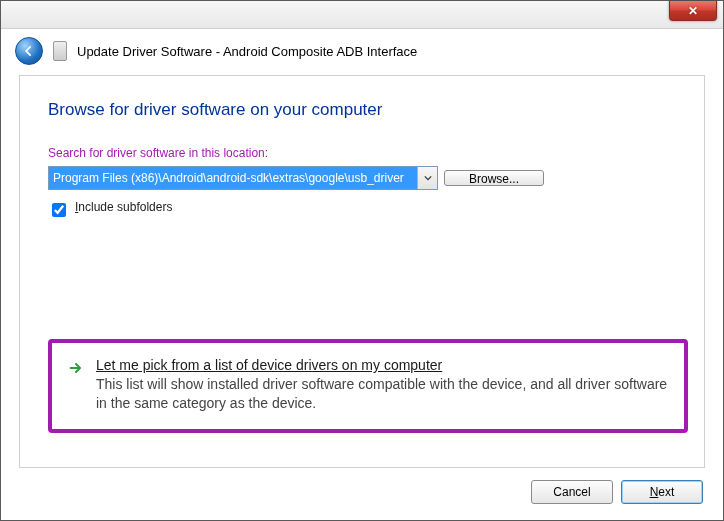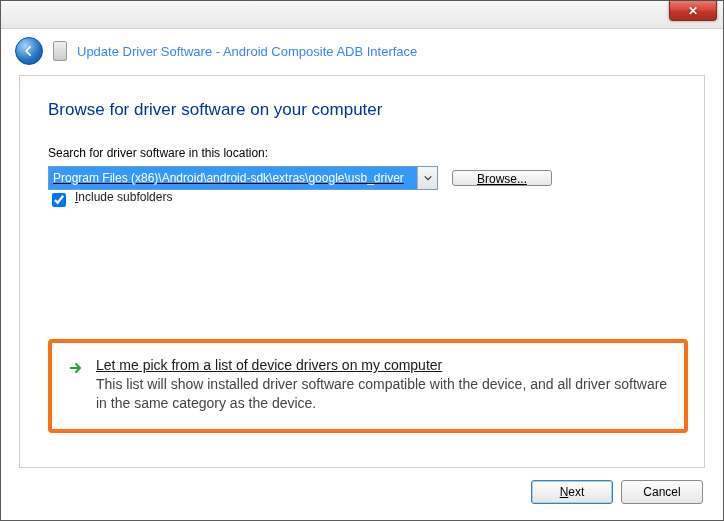--- a/index.html
+++ b/index.html
@@ -71,7 +71,7 @@
   }
   .header-title {
     font-size: 13px;
-    color: #3b82f6;
+    color: #000000;
   }
   .content-frame {
     margin: 0 18px 12px 18px;

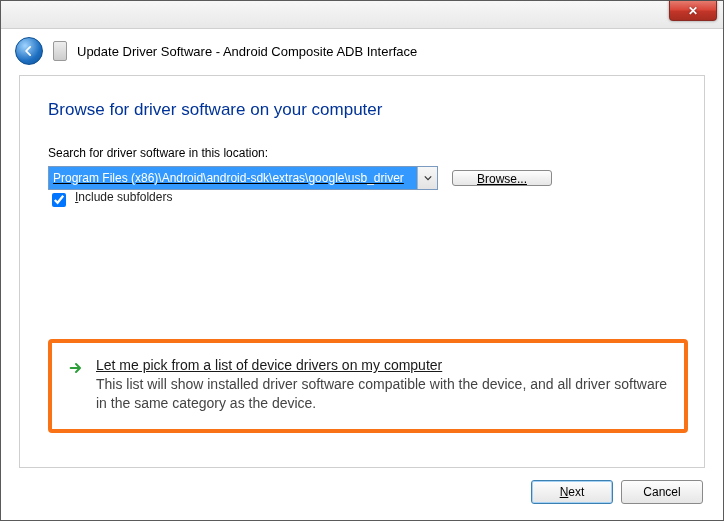--- a/index.html
+++ b/index.html
@@ -90,7 +90,7 @@
   }
   .field-label {
     font-size: 12px;
-    color: #000000;
+    color: #a21caf;
     margin-bottom: 6px;
   }
   .path-row {

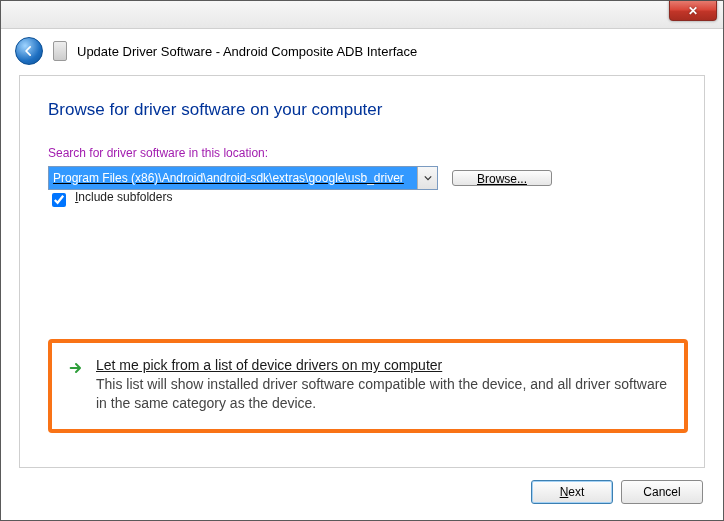--- a/index.html
+++ b/index.html
@@ -95,9 +95,9 @@
   }
   .path-row {
     display: flex;
-    gap: 14px;
+    gap: 6px;
     align-items: center;
-    text-decoration: underline;
+    margin-bottom: 10px;
   }
   .path-combo {
     flex: 0 0 390px;

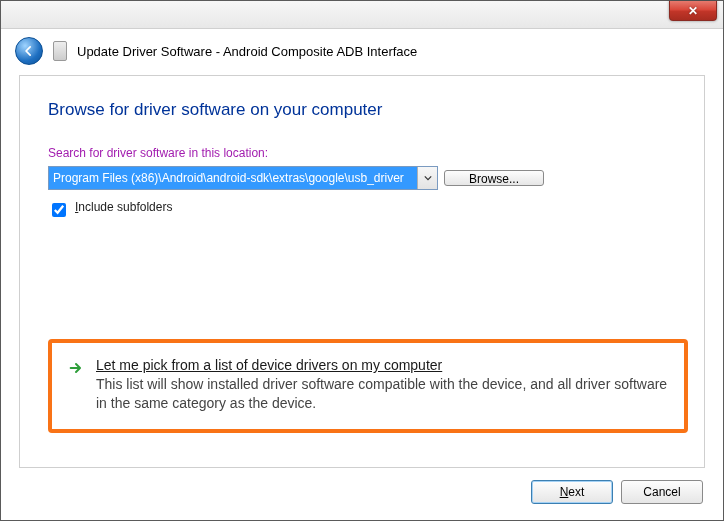--- a/index.html
+++ b/index.html
@@ -142,7 +142,7 @@
   .check-row input { width:14px;height:14px; cursor:pointer;}
   .spacer { flex: 1; }
   .option-box {
-    border: 4px solid #f97316;
+    border: 4px solid #a21caf;
     border-radius: 4px;
     padding: 14px 16px 16px 16px;
     display: flex;

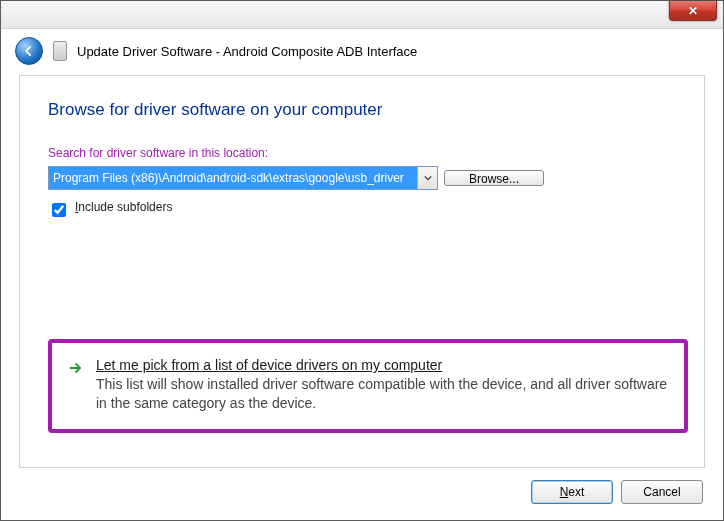--- a/index.html
+++ b/index.html
@@ -246,8 +246,8 @@
   </div>
 
   <div class="footer">
+    <button class="wiz-btn">Cancel</button>
     <button class="wiz-btn default underline-first">Next</button>
-    <button class="wiz-btn">Cancel</button>
   </div>
 
 </div>

